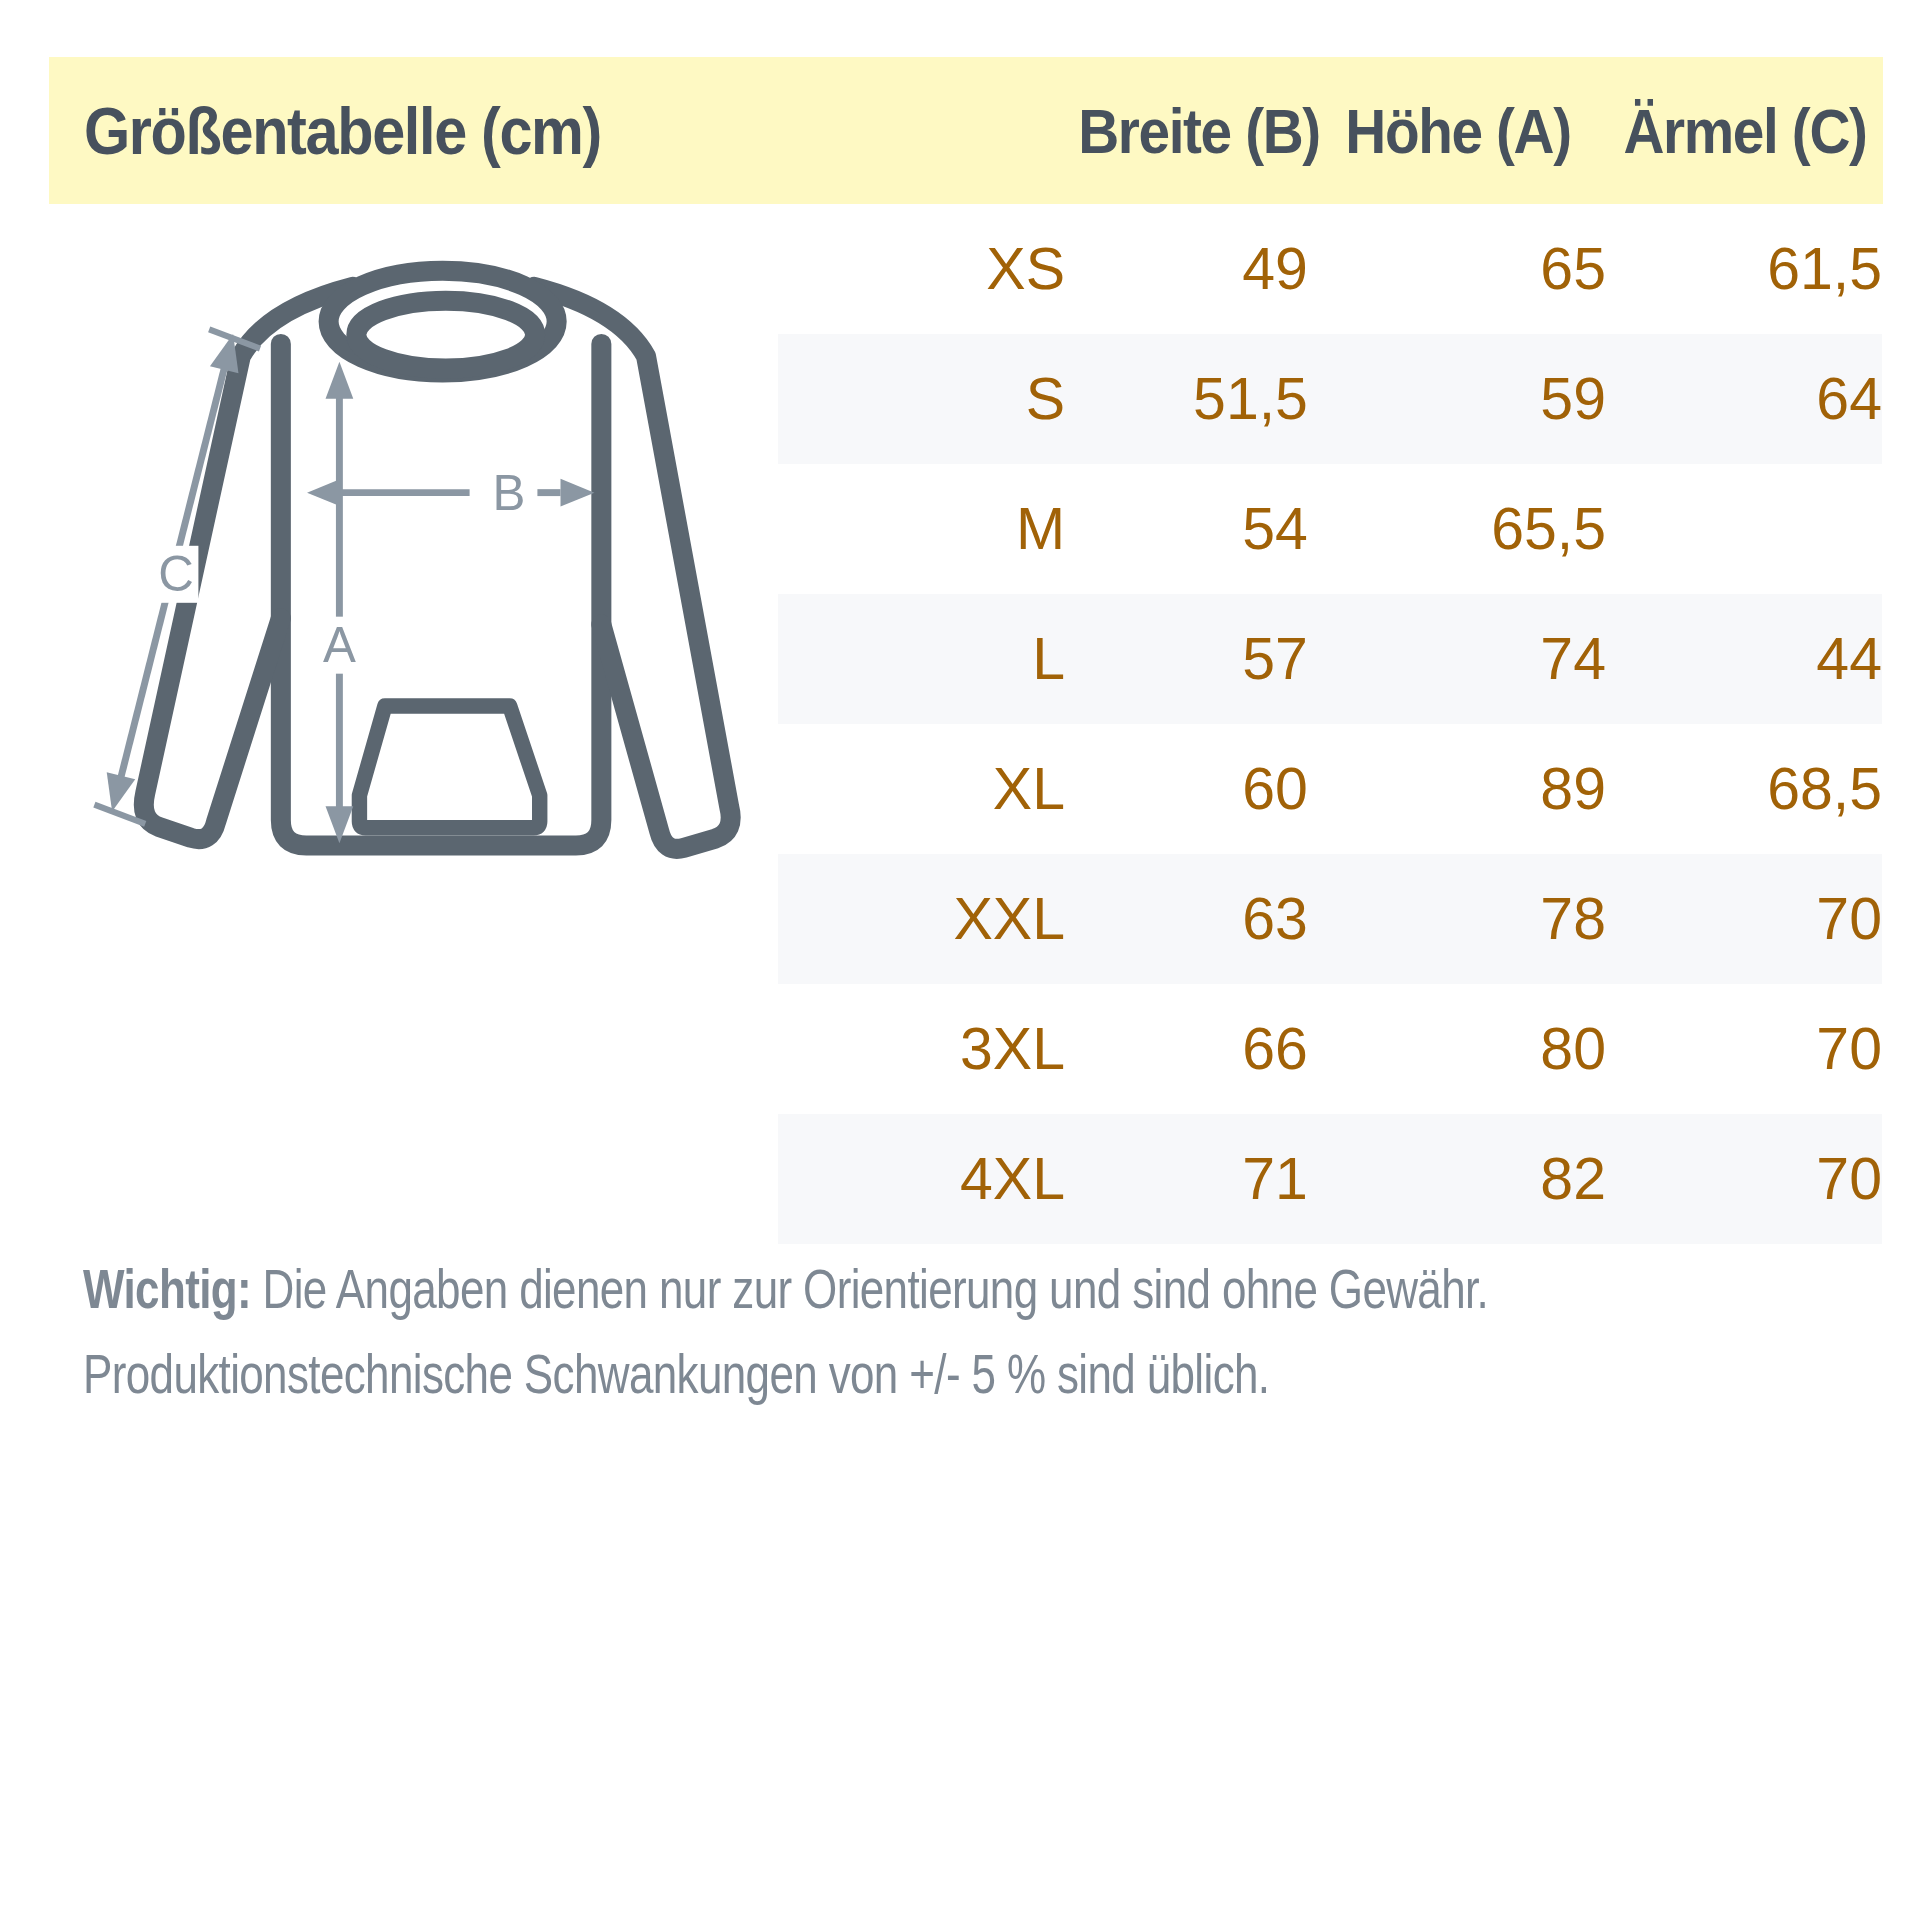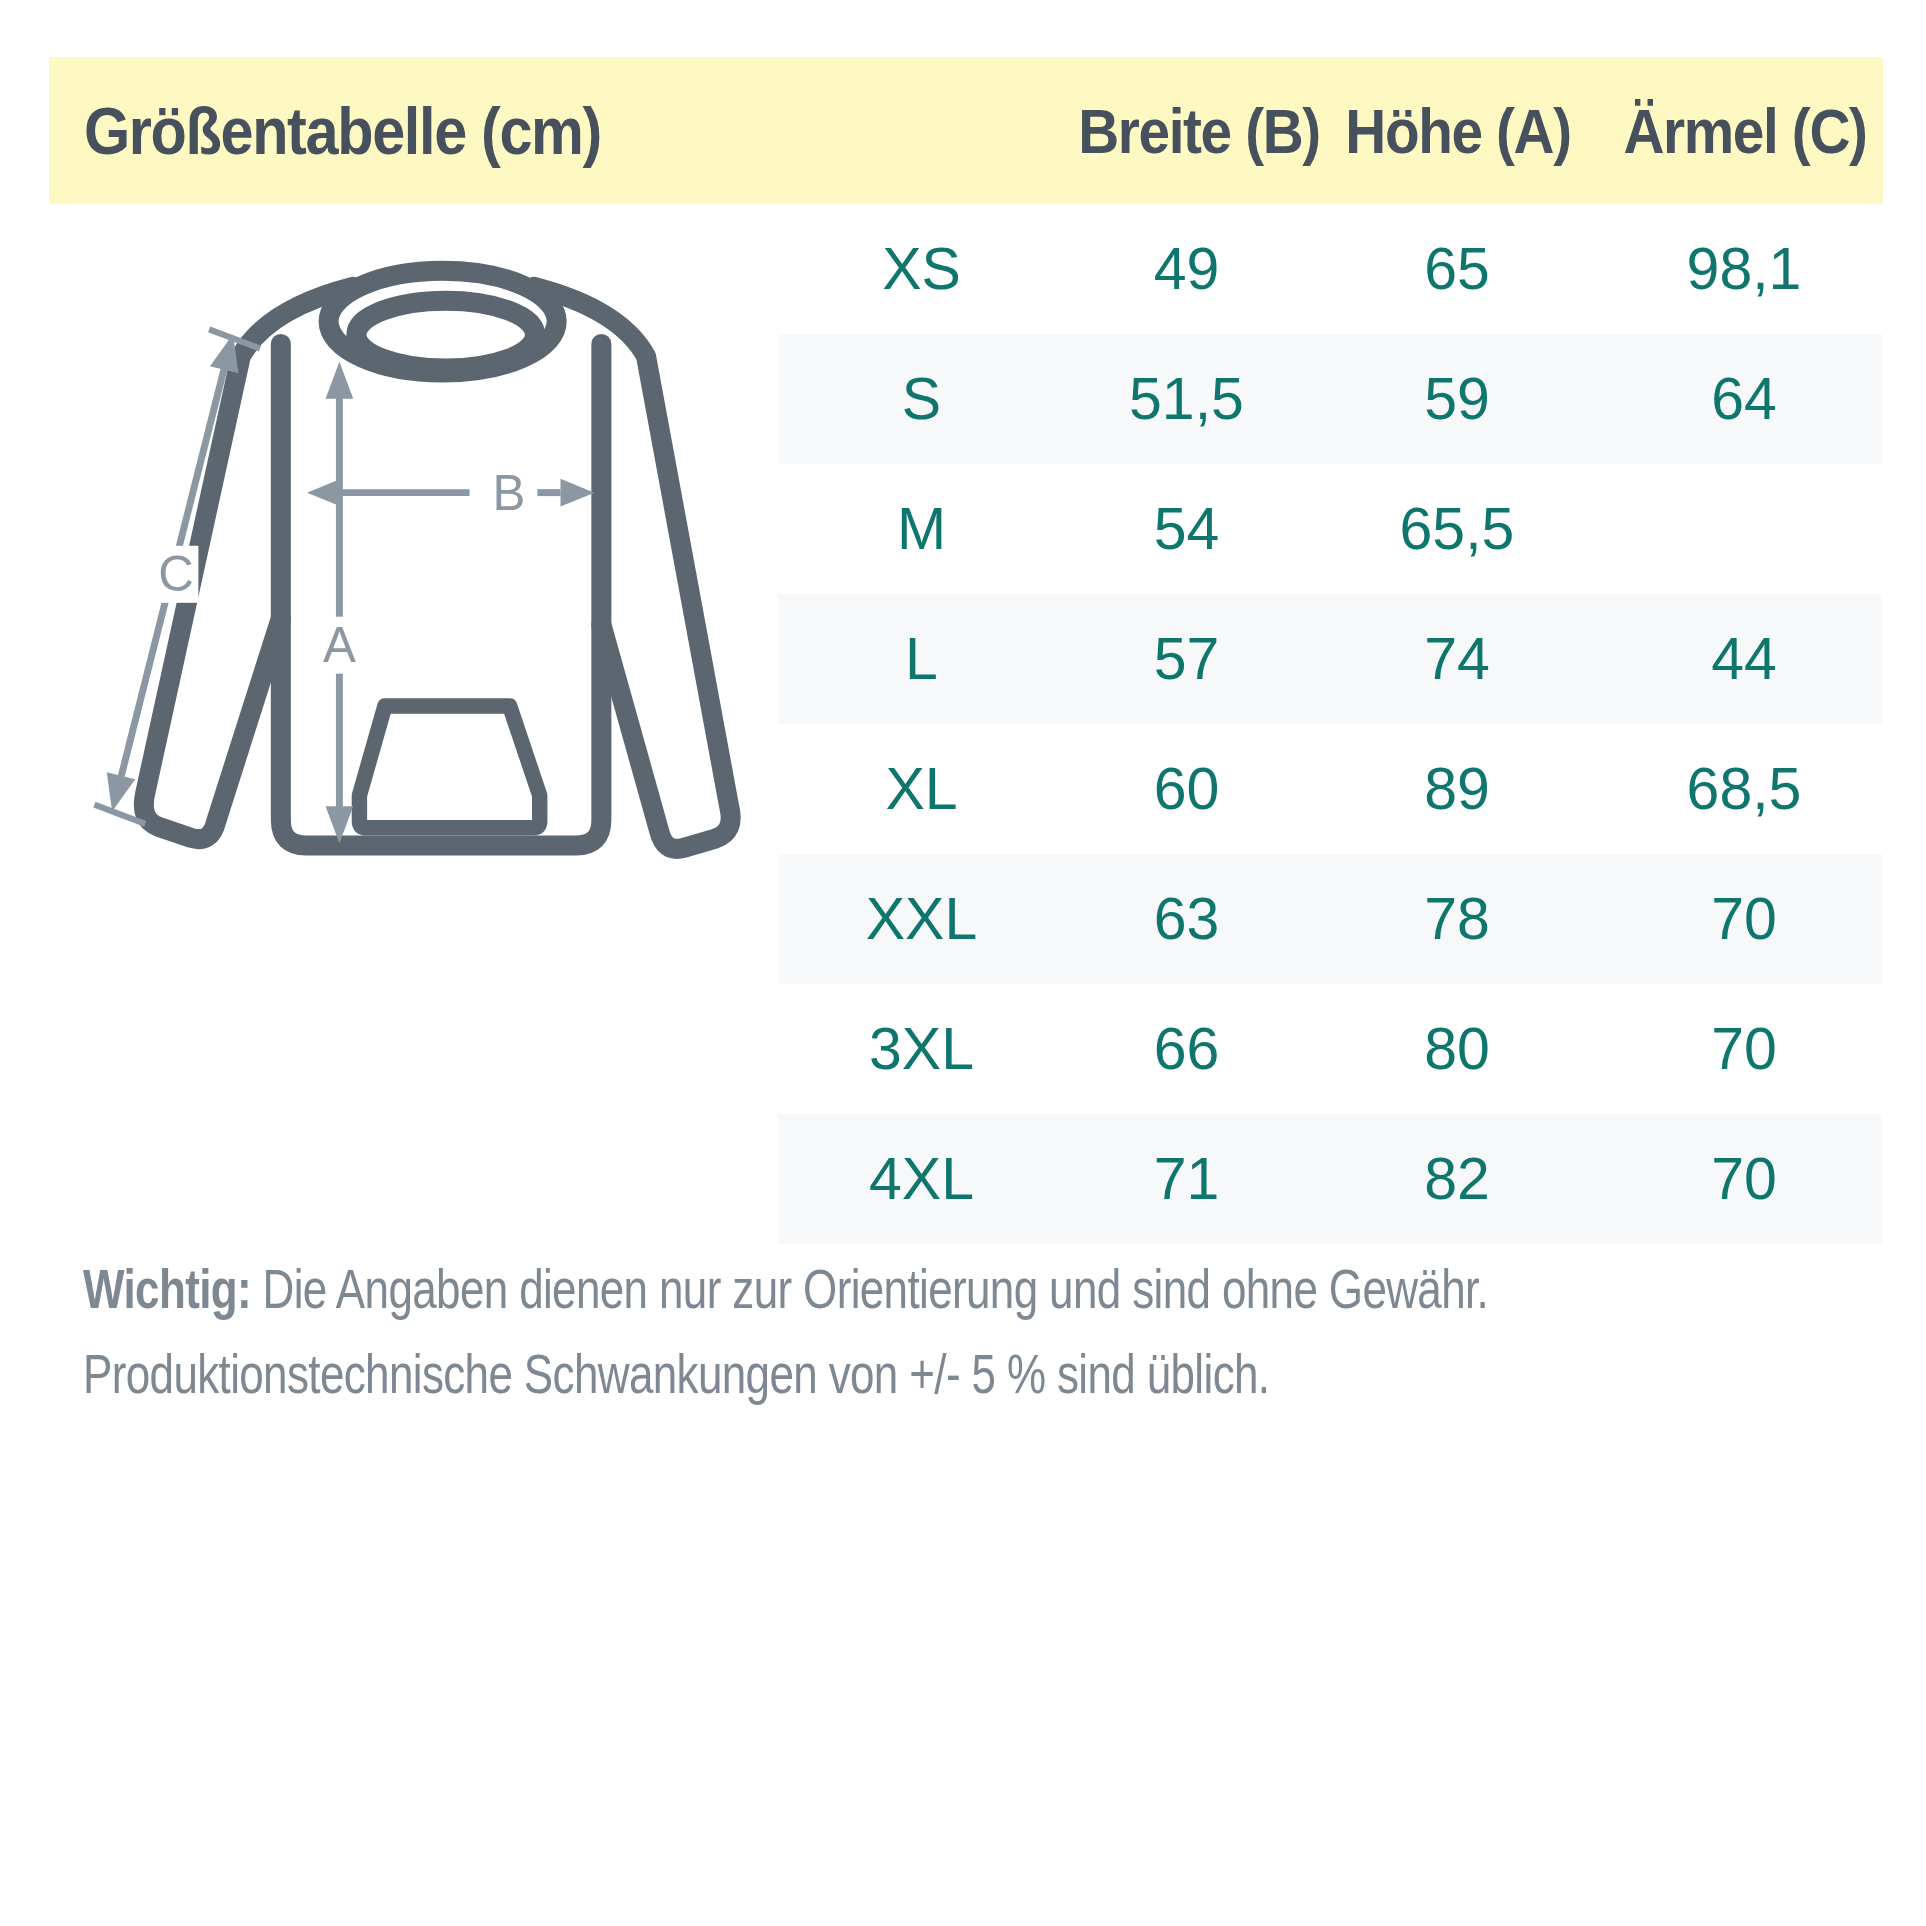--- a/index.html
+++ b/index.html
@@ -44,7 +44,7 @@
   }
   .size-row.alt{background:#f7f8fa;}
   .cell{
-    text-align:center;font-size:59px;color:#0f766e;white-space:nowrap;
+    text-align:right;font-size:59px;color:#a16207;white-space:nowrap;
   }
   
   .hoodie-wrap{

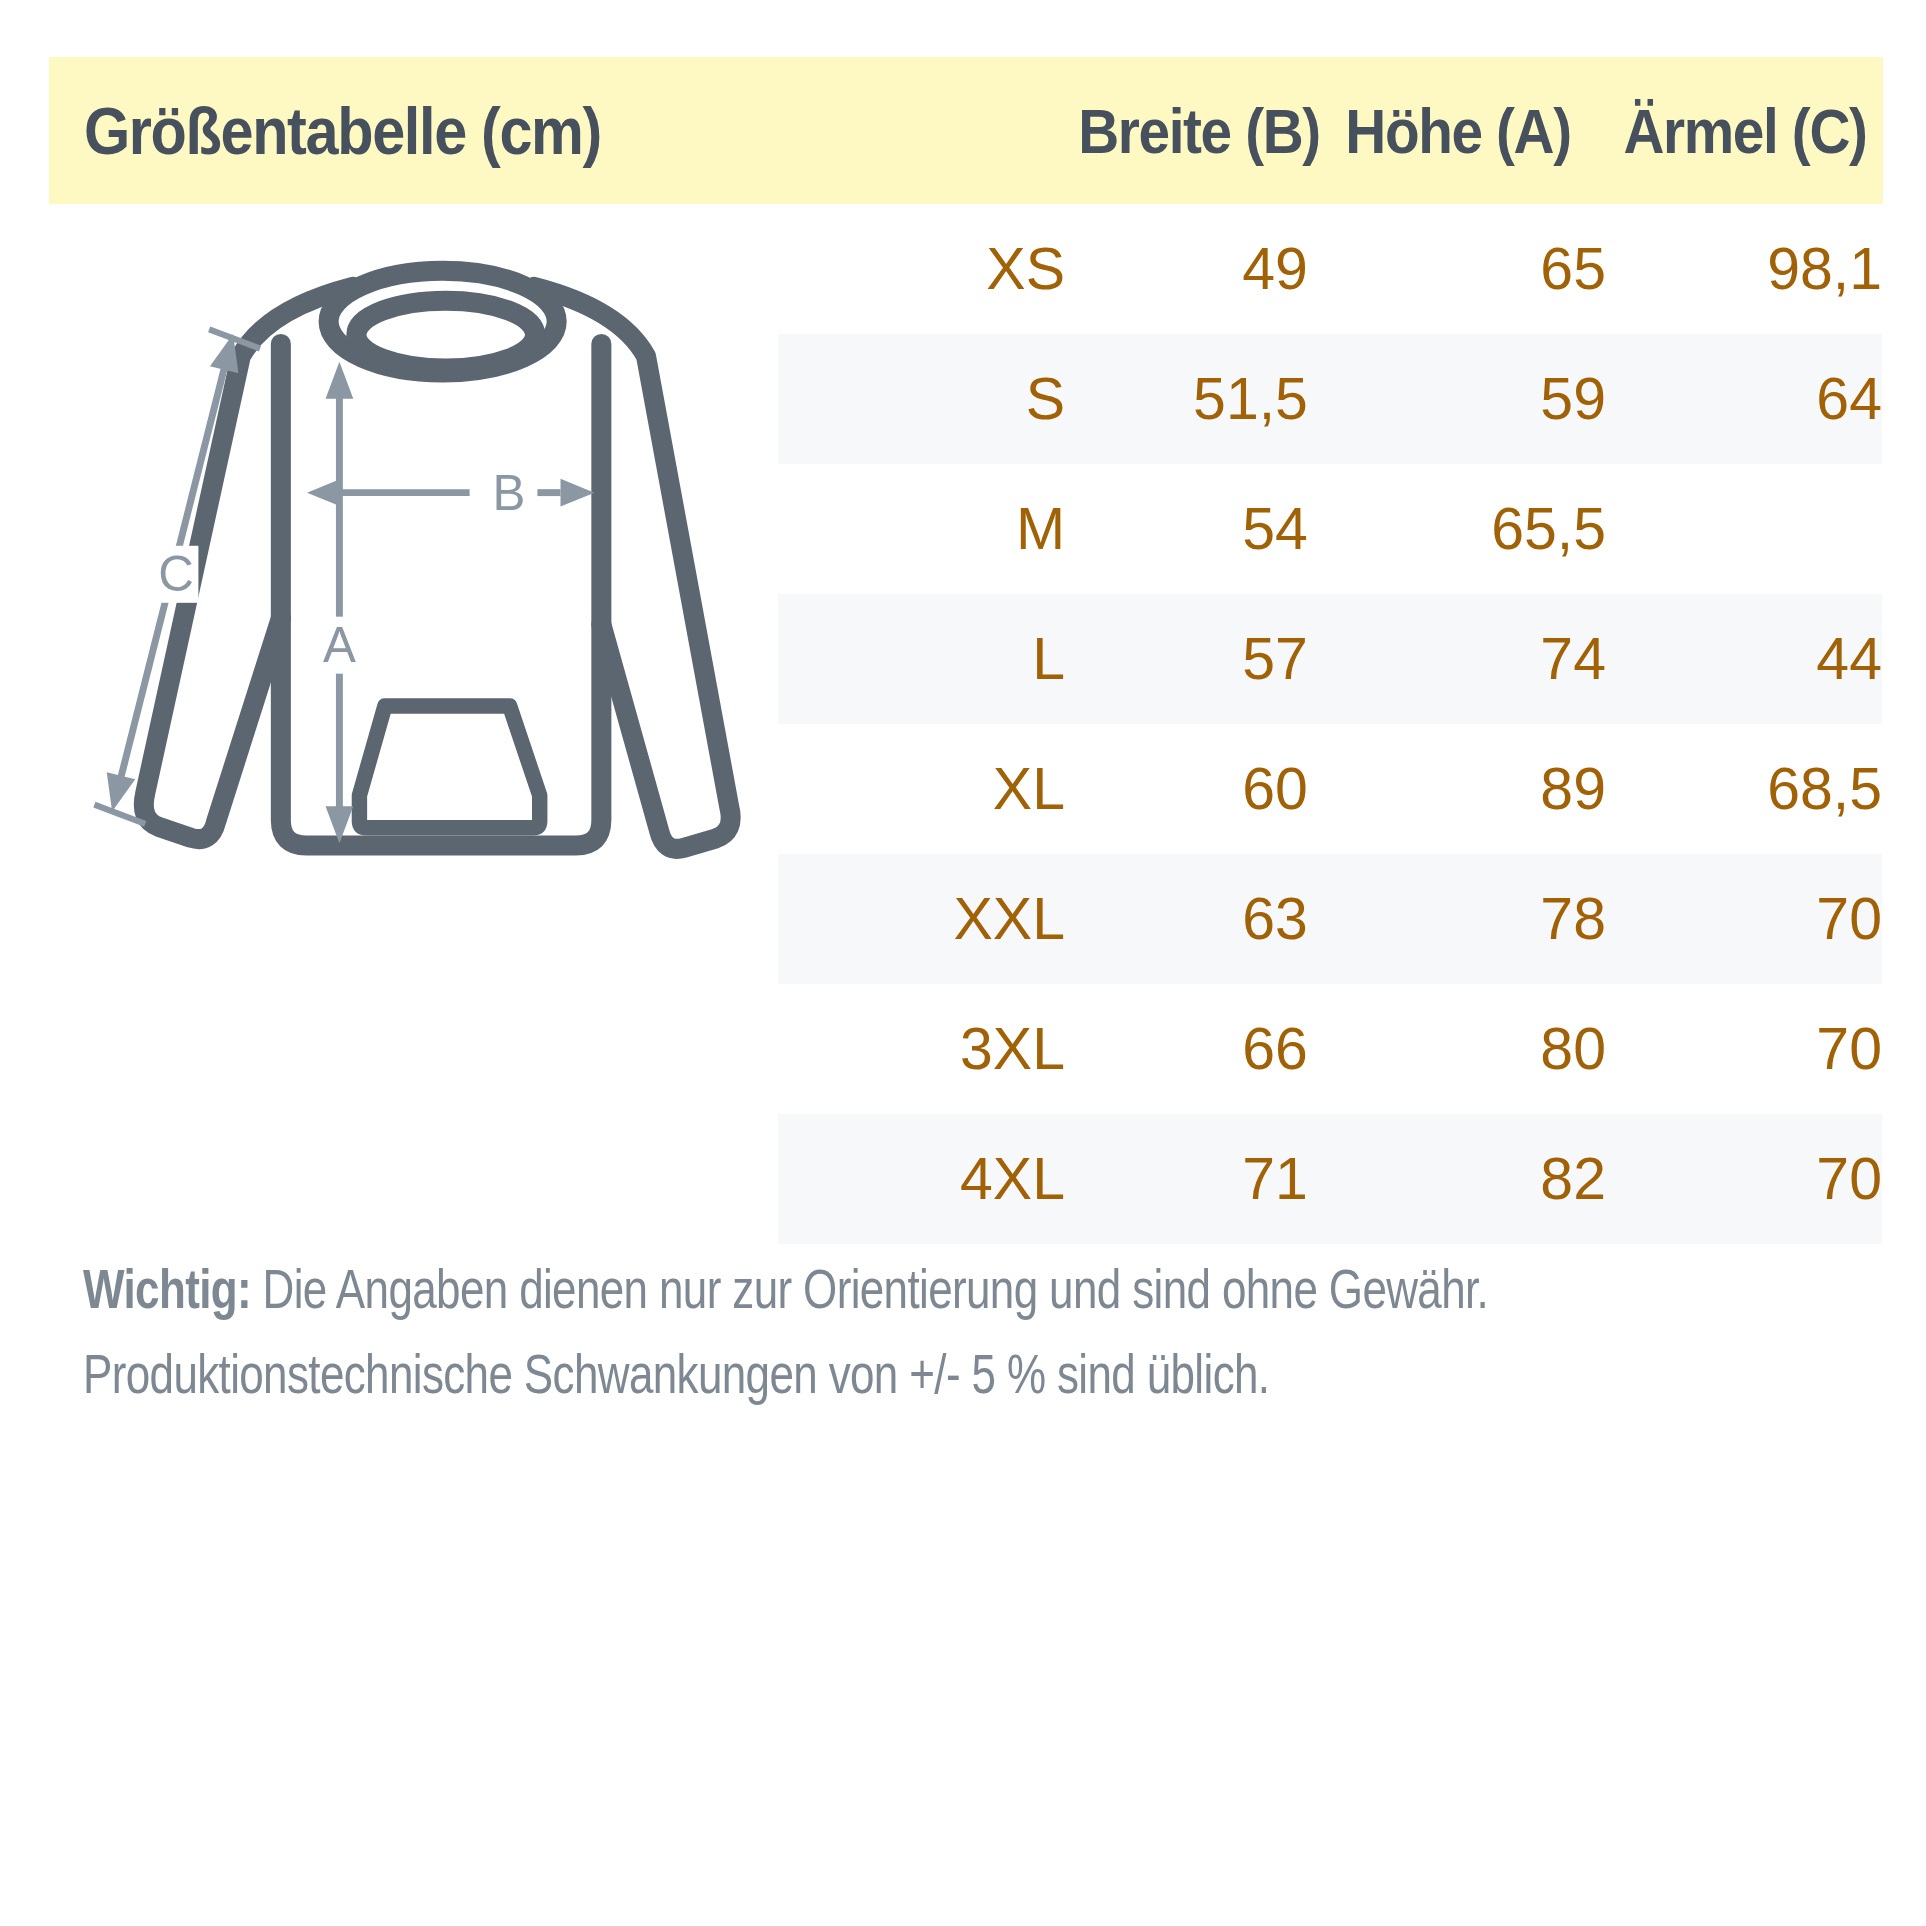--- a/index.html
+++ b/index.html
@@ -123,7 +123,7 @@
       <div class="cell">XS</div>
       <div class="cell">49</div>
       <div class="cell">65</div>
-      <div class="cell">98,1</div>
+      <div class="cell">61,5</div>
     </div>
     <div class="size-row alt">
       <div class="cell">S</div>

